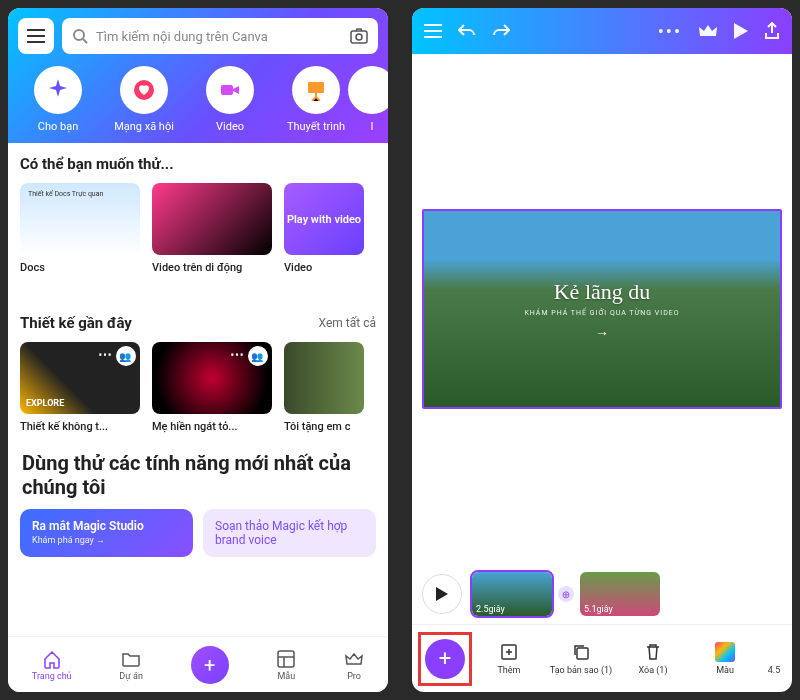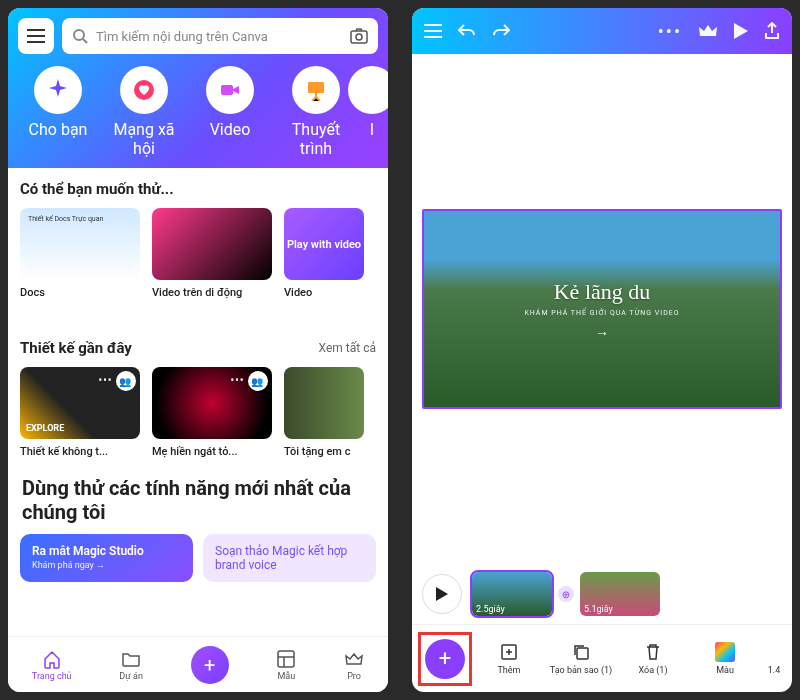--- a/index.html
+++ b/index.html
@@ -61,7 +61,7 @@
     background: #fff;
     display: flex; align-items: center; justify-content: center;
   }
-  .cat-label { font-size: 16px; color: #fff; text-align: center; }
+  .cat-label { font-size: 11px; color: #fff; text-align: center; }
 
   .scroll { flex:1; overflow:hidden; padding: 12px; }
   .sec-title { font-size: 15px; font-weight: 700; color: #222; margin-bottom: 10px; }

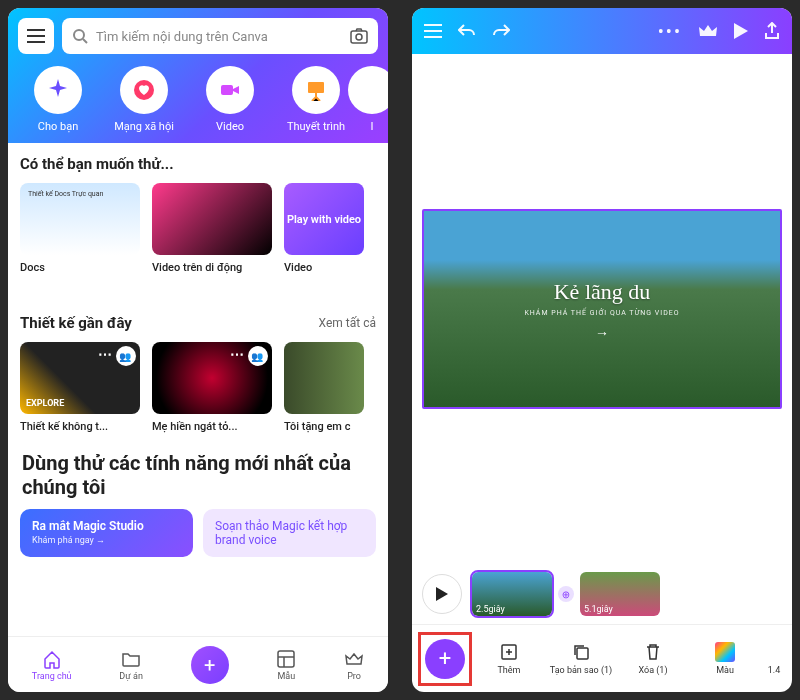--- a/index.html
+++ b/index.html
@@ -442,7 +442,7 @@
     </div>
     <div class="rb-item" style="flex:0 0 24px">
       <div class="rb-icon"></div>
-      <span>1.4</span>
+      <span>4.5</span>
     </div>
   </div>
 </div>

